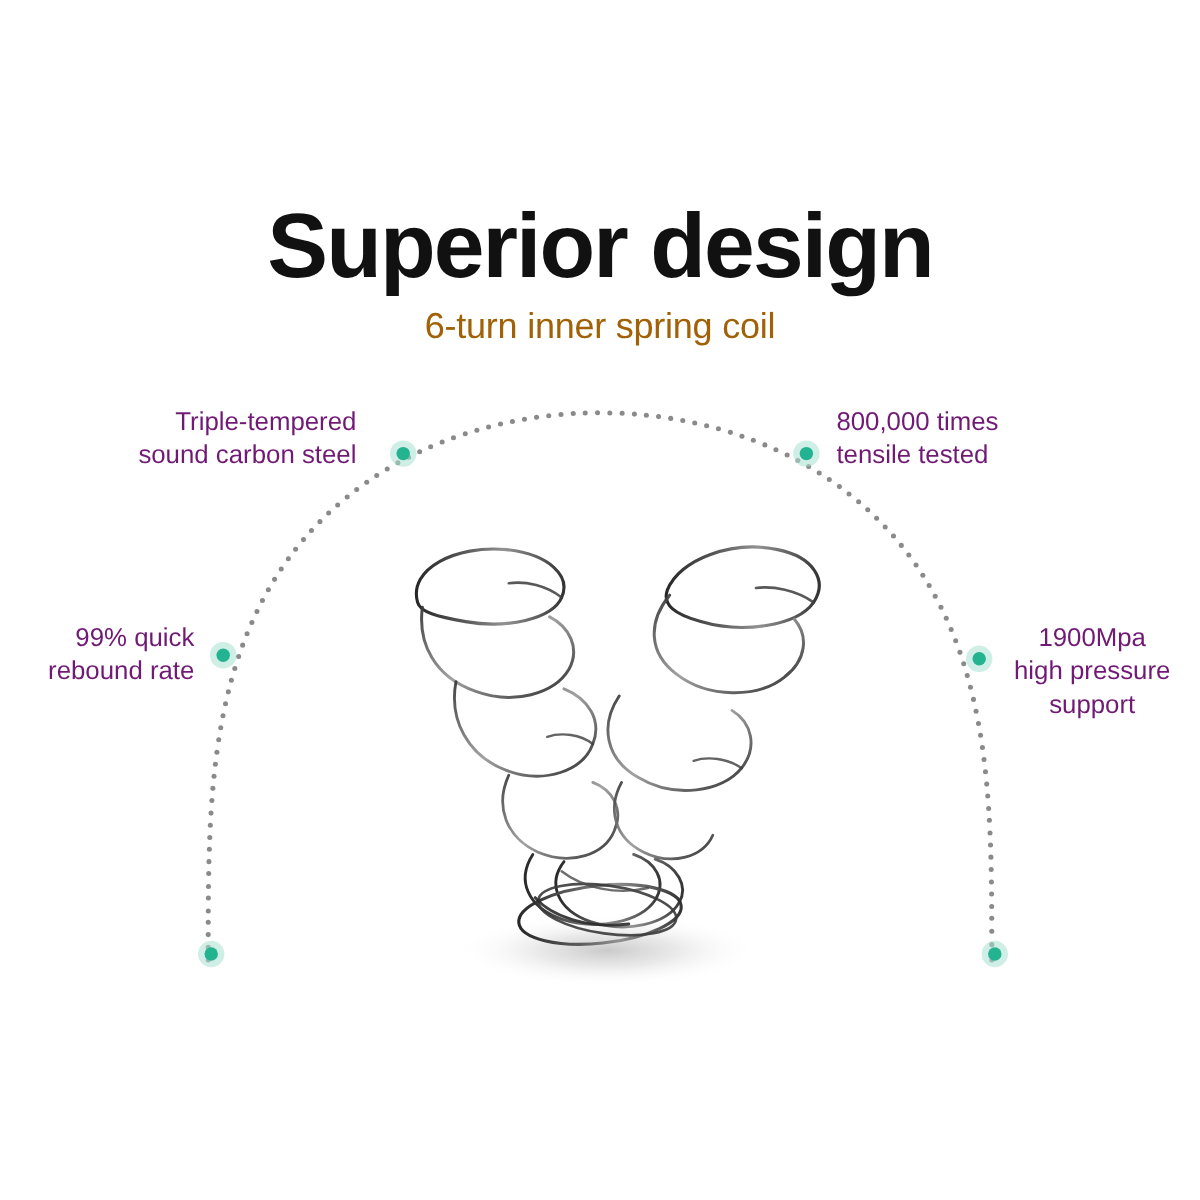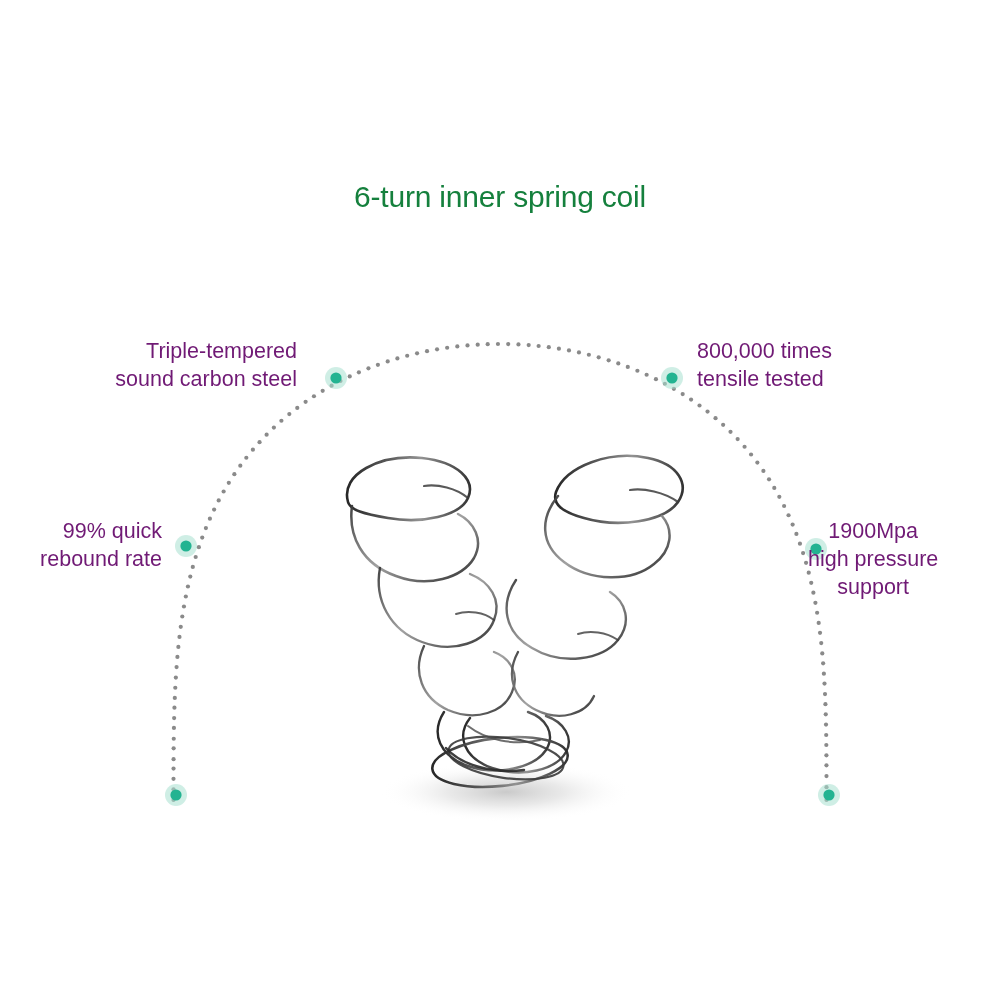--- a/index.html
+++ b/index.html
@@ -89,6 +89,7 @@
 <div id="stage">
 
   <div id="heading">
+    <div id="title">Superior design</div>
     <div id="subtitle">6-turn inner spring coil</div>
   </div>
 

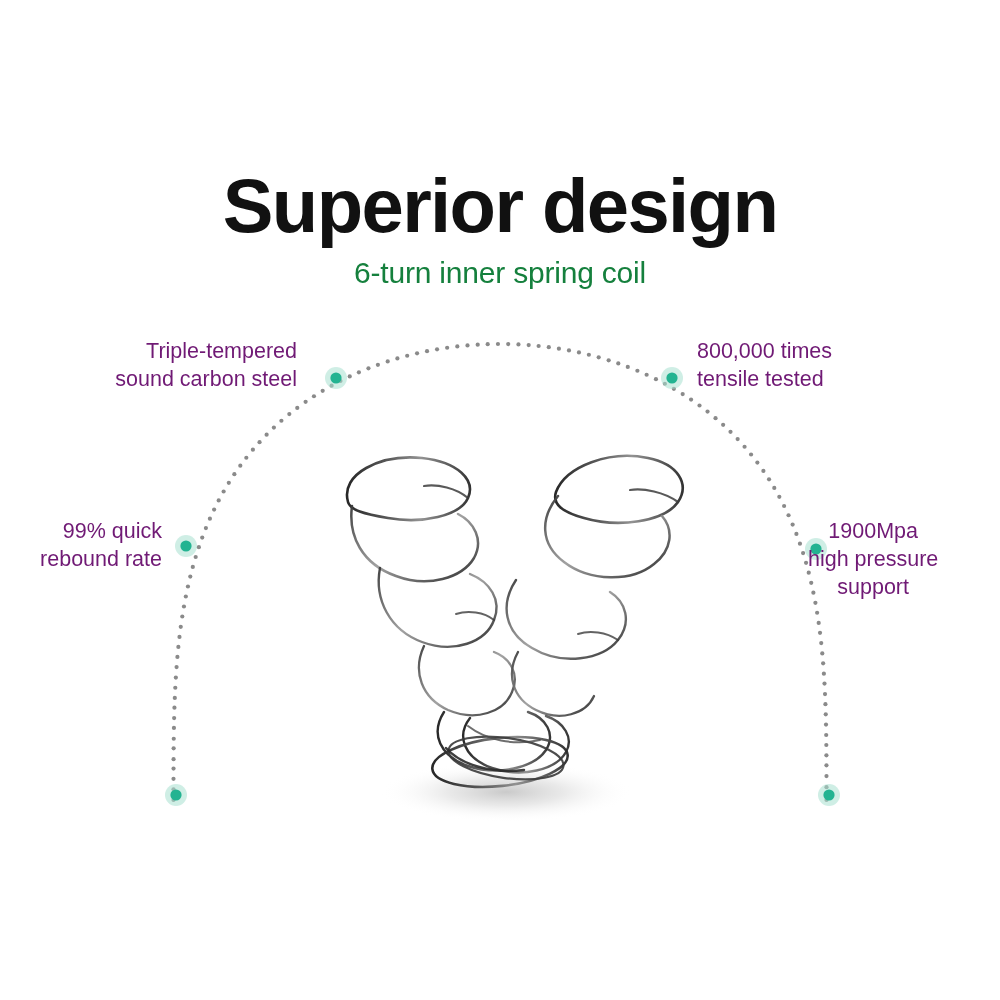--- a/index.html
+++ b/index.html
@@ -42,7 +42,7 @@
     font-size: 30px;
     font-weight: 400;
     letter-spacing: -0.2px;
-    color: #15803d;
+    color: #a16207;
     white-space: nowrap;
   }
 

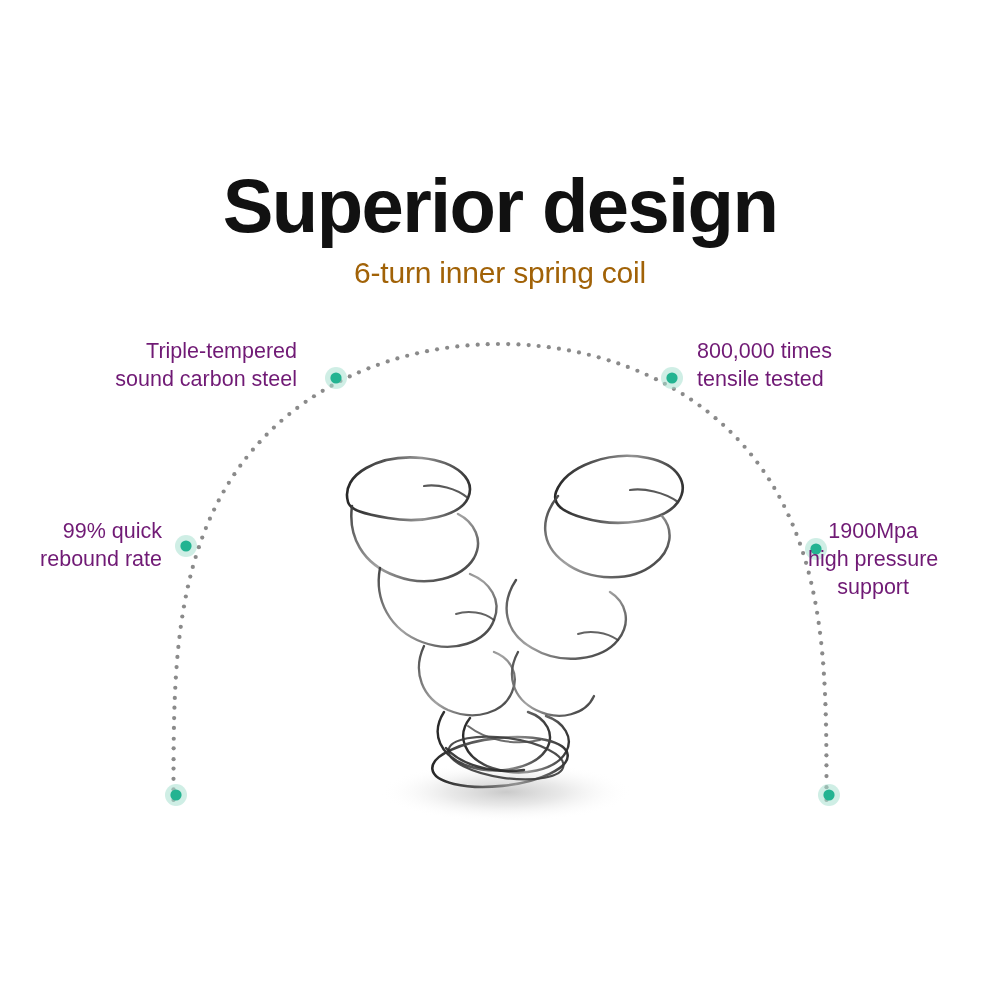--- a/index.html
+++ b/index.html
@@ -70,7 +70,7 @@
   #label-triple   { right: 703px; top: 338px; }
   #label-tensile  { left: 697px;  top: 338px; }
   #label-rebound  { right: 838px; top: 518px; }
-  #label-pressure { left: 808px;  top: 518px; text-align: center; }
+  #label-pressure { left: 845px;  top: 518px; text-align: center; }
   #label-multi    { right: 841px; top: 758px; }
   #label-lowsound { left: 852px;  top: 758px; text-align: right; }
 

